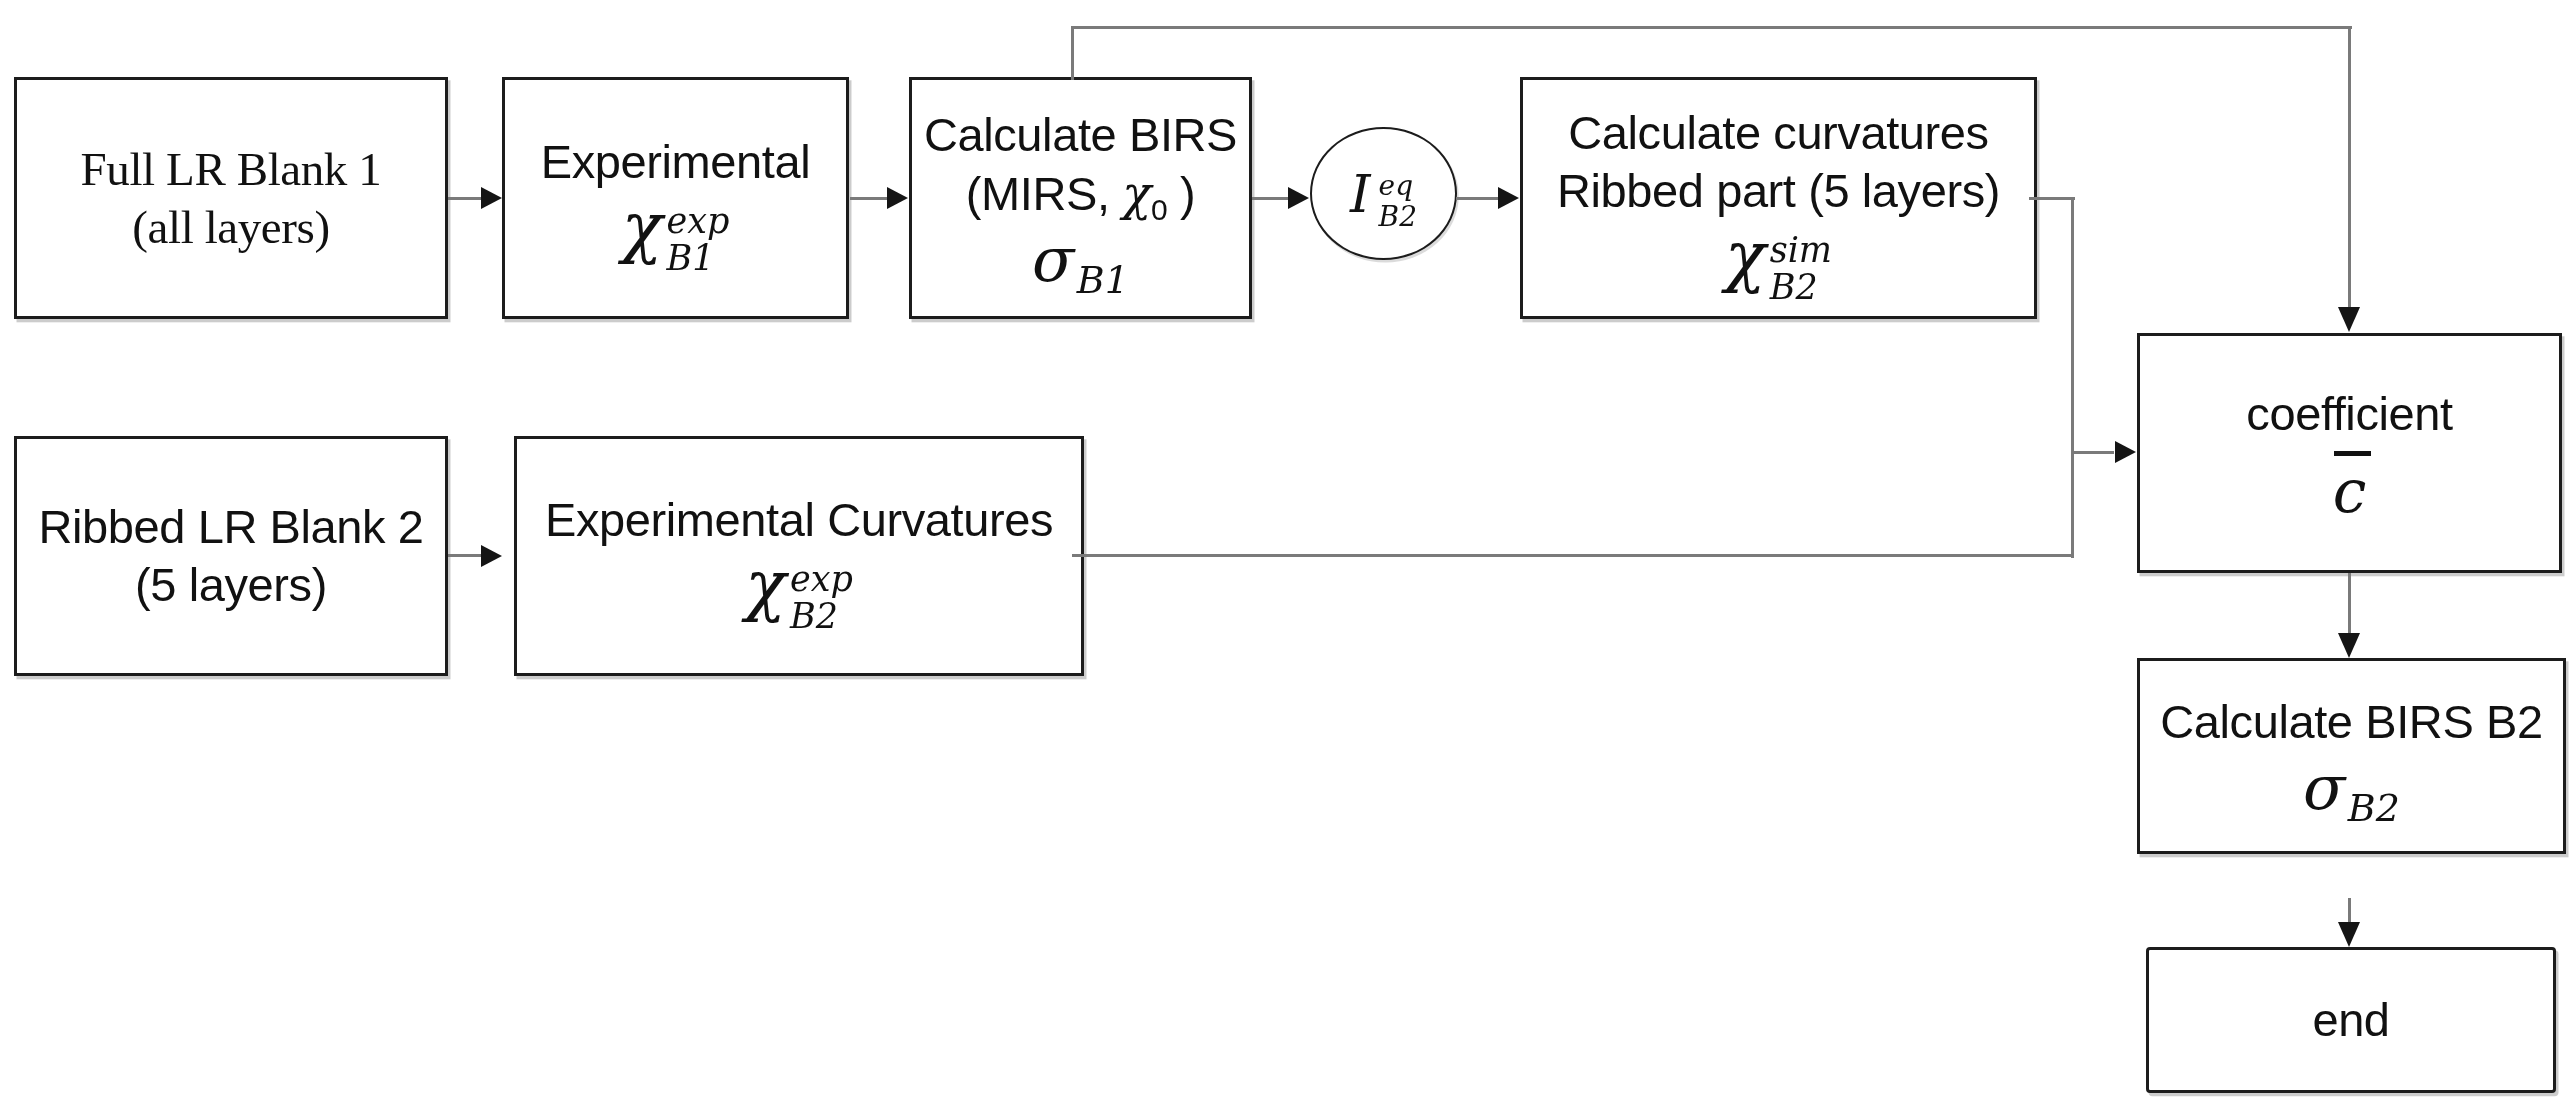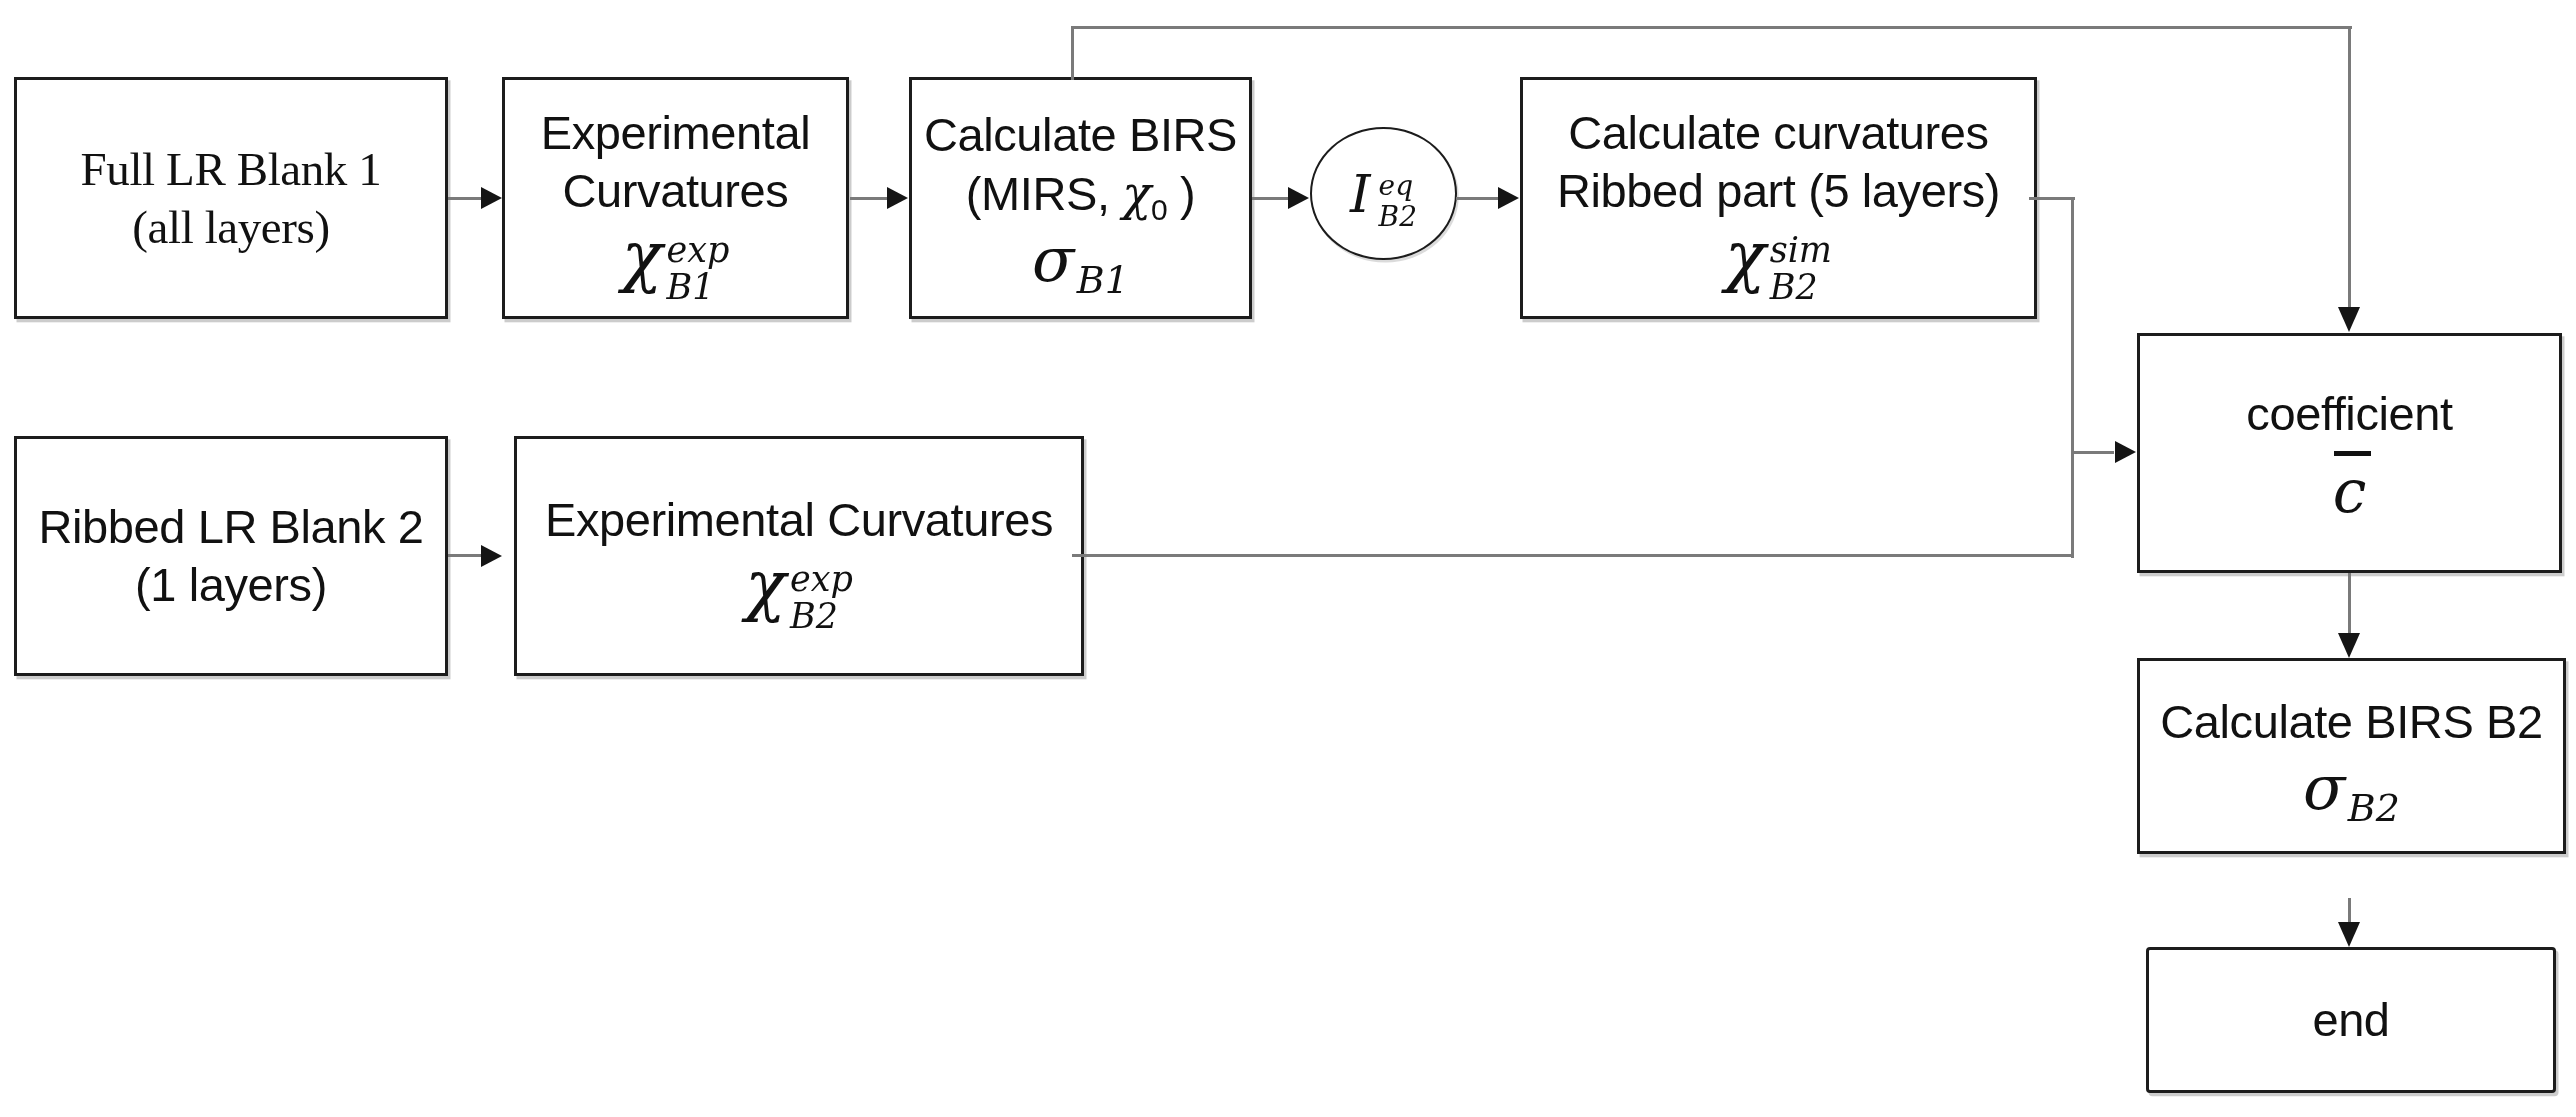--- a/index.html
+++ b/index.html
@@ -64,7 +64,6 @@
 
   <div class="node b2">
     <div class="tline">Experimental</div>
-    <div class="tline">Curvatures</div>
     <div class="mline">
       <span class="msym">χ</span>
         <span class="mstack">

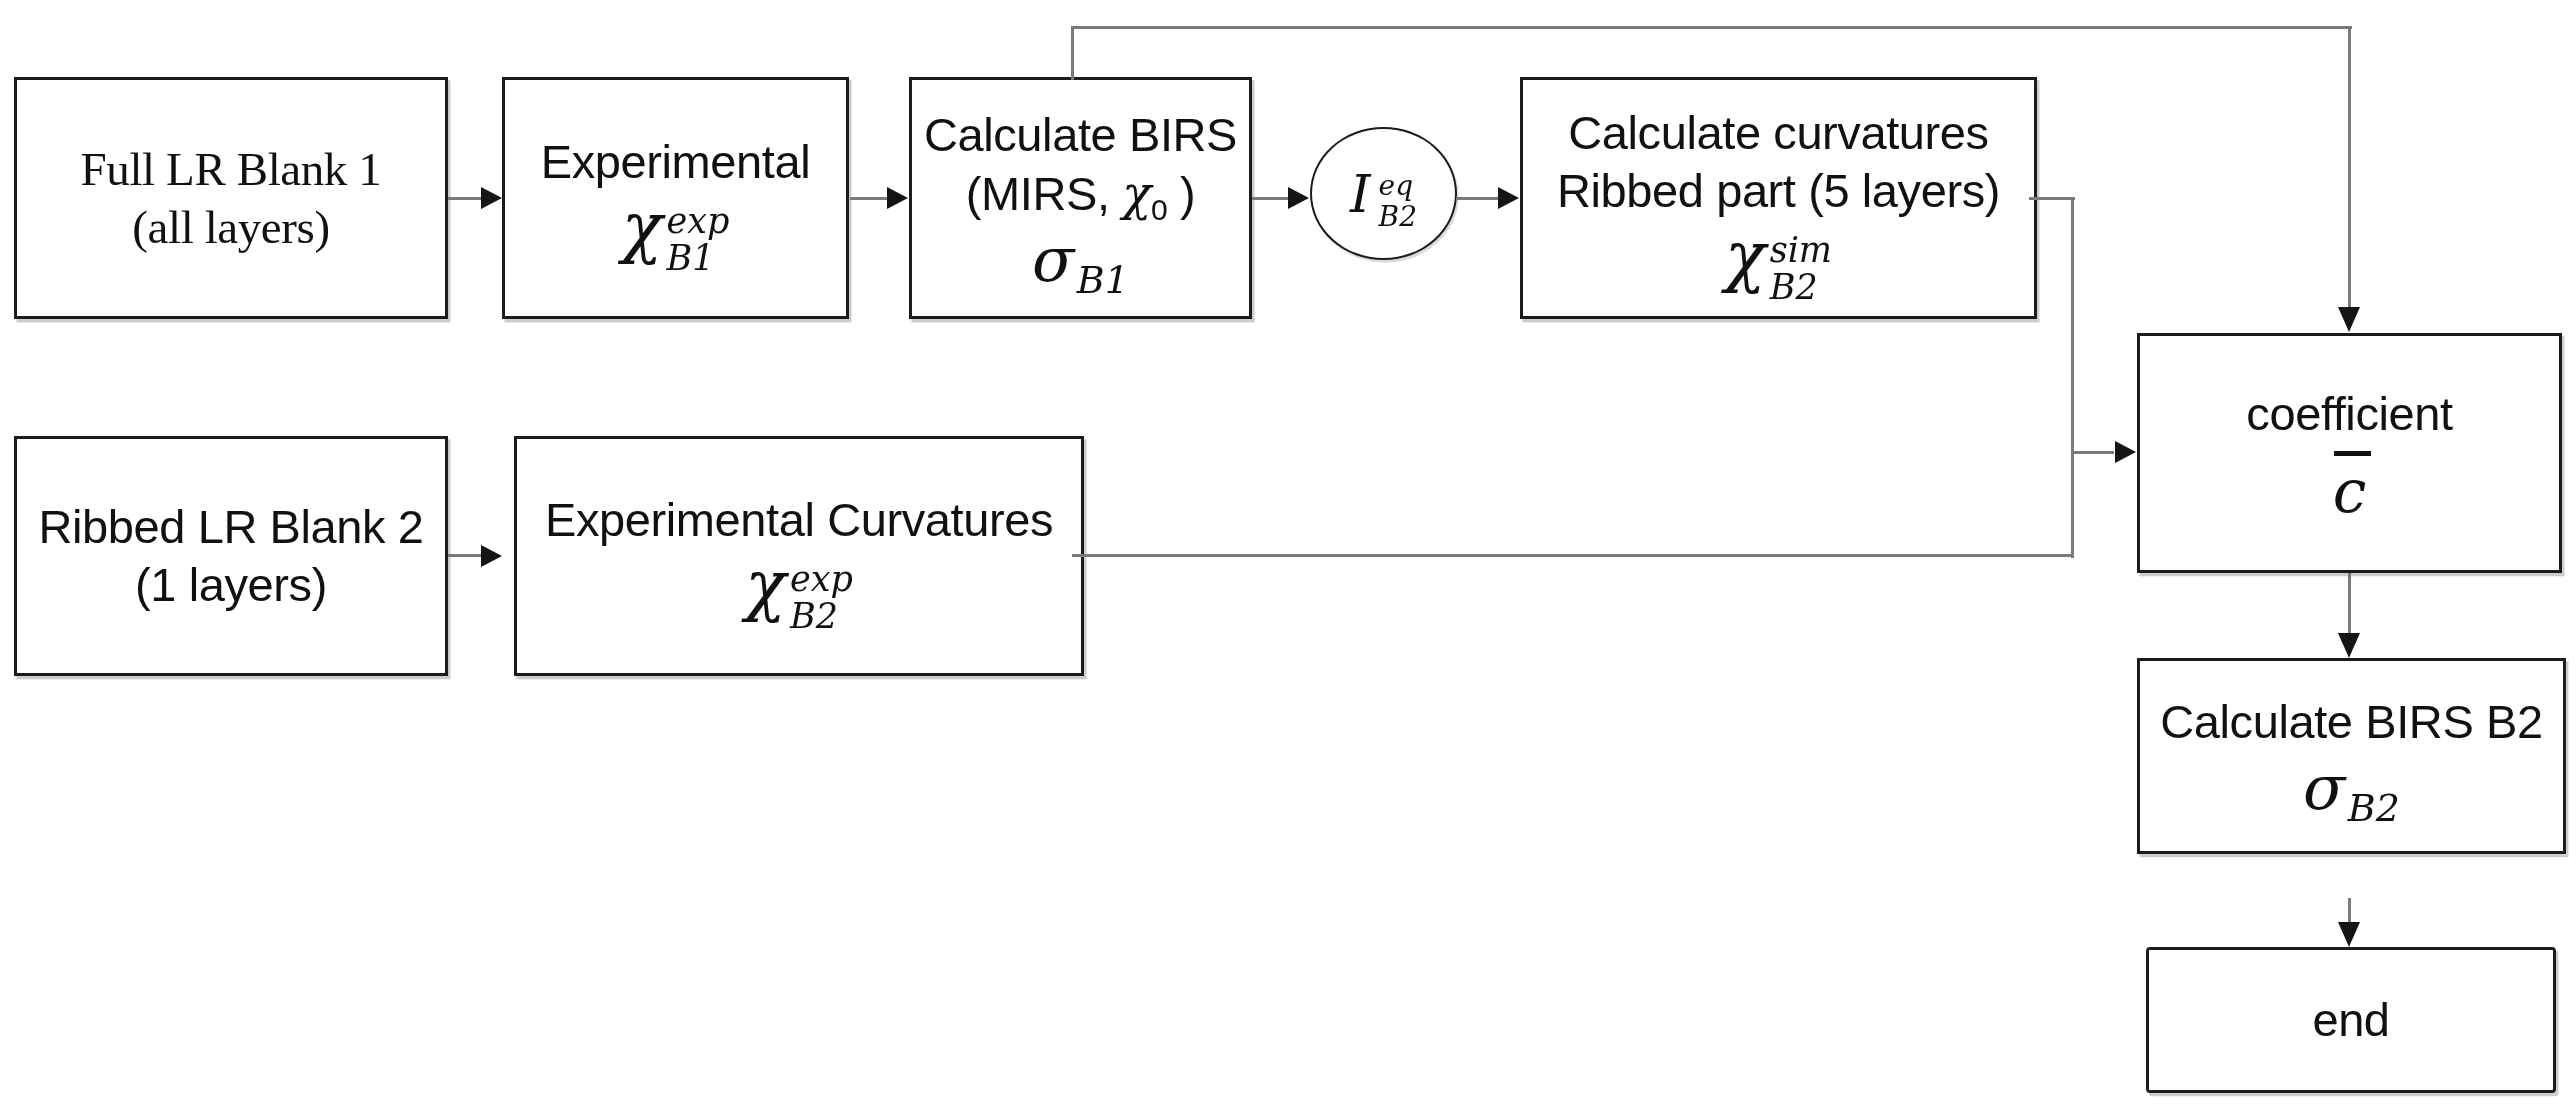--- a/index.html
+++ b/index.html
@@ -106,7 +106,7 @@
 
   <div class="node b5">
     <div class="tline">Ribbed LR Blank 2</div>
-    <div class="tline">(1 layers)</div>
+    <div class="tline">(5 layers)</div>
   </div>
 
   <div class="node b6">

